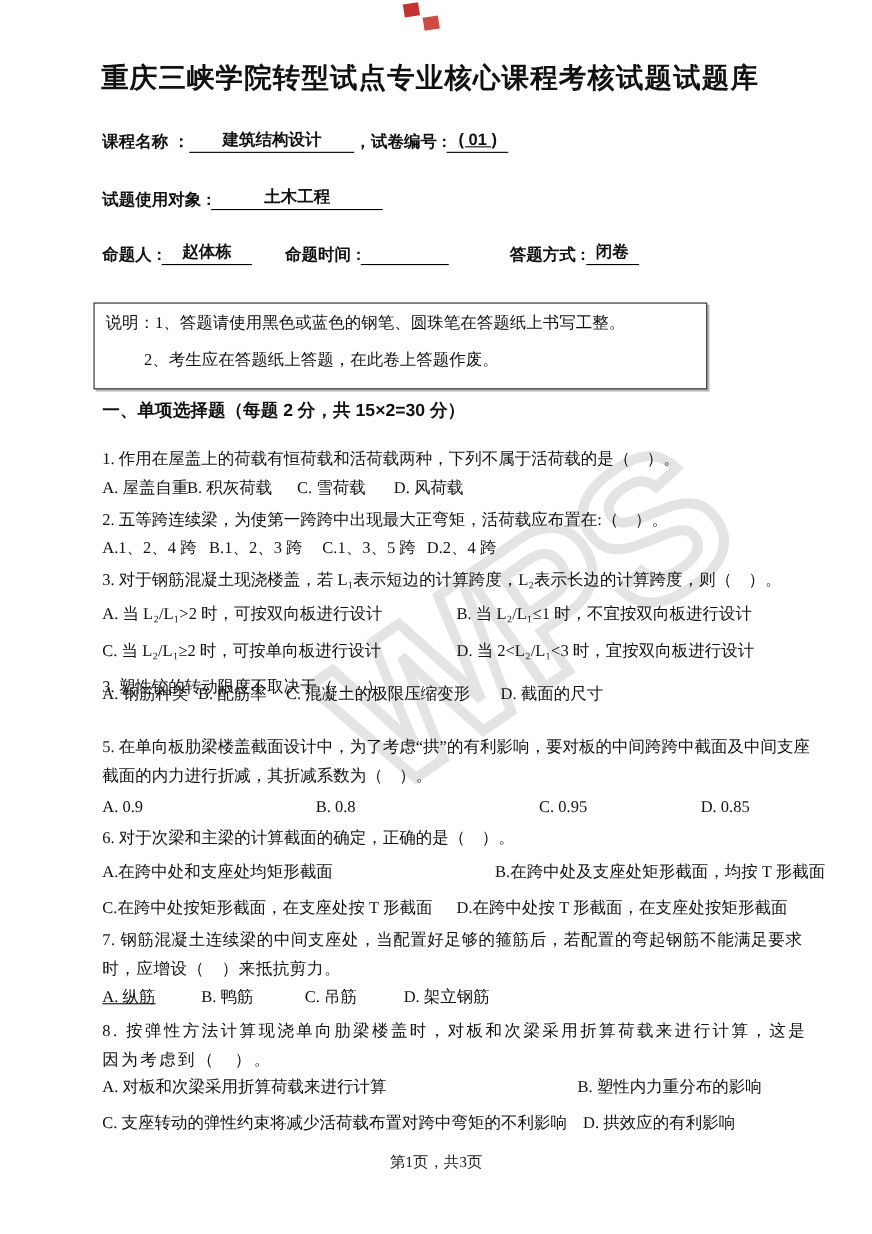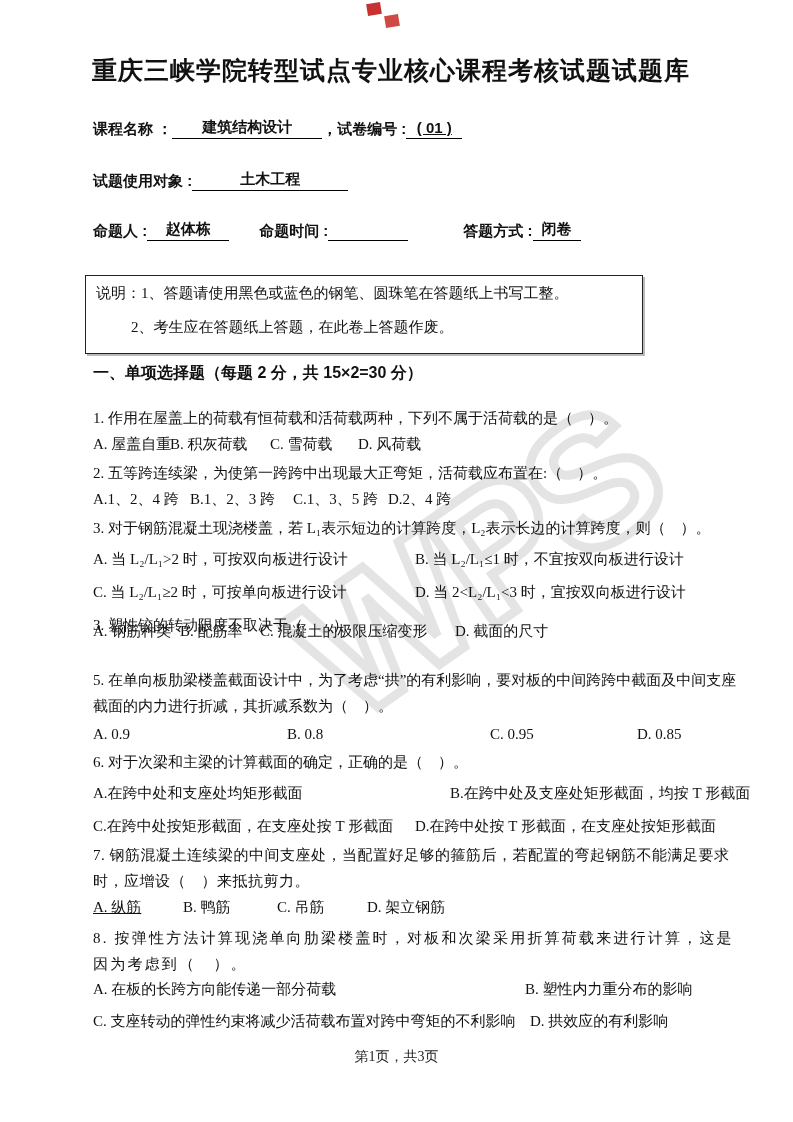--- a/index.html
+++ b/index.html
@@ -166,7 +166,7 @@
       </div>
       <div class="abs qtext q8sp" style="top: 925px;">8. 按弹性方法计算现浇单向肋梁楼盖时，对板和次梁采用折算荷载来进行计算，这是因为考虑到（　）。</div>
       <div class="abs optrow" style="top: 978px;">
-        <span class="optcell" style="width: 432px;">A. 在板的长跨方向能传递一部分荷载</span>
+        <span class="optcell" style="width: 432px;">A. 对板和次梁采用折算荷载来进行计算</span>
         <span class="optcell">B. 塑性内力重分布的影响</span>
       </div>
       <div class="abs optrow" style="top: 1010px;">

